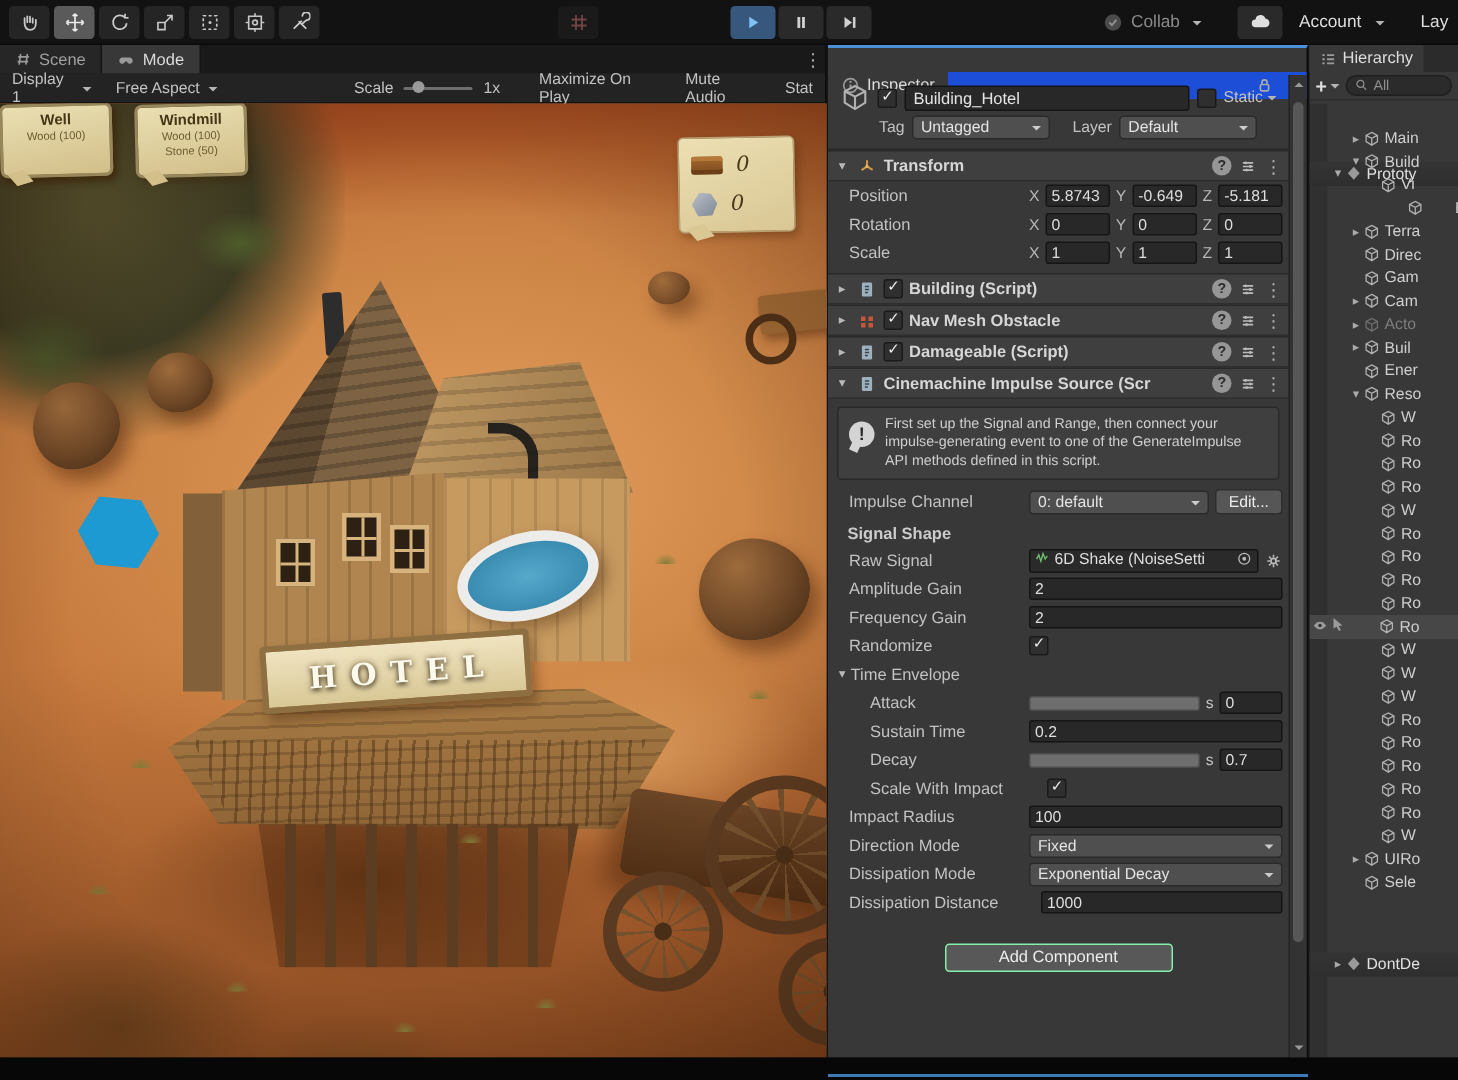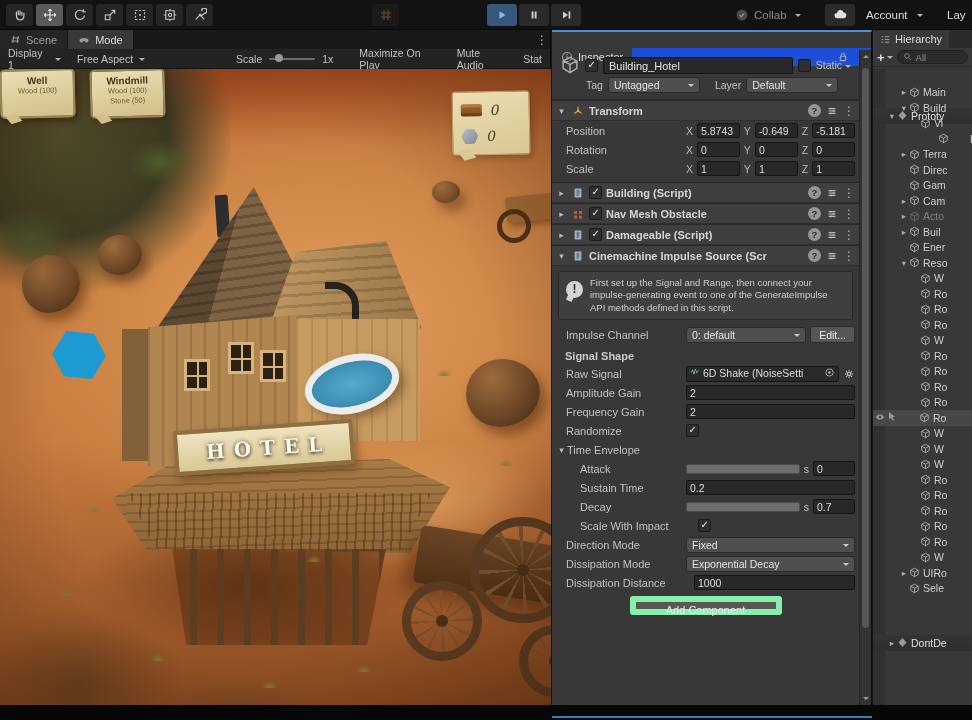--- a/index.html
+++ b/index.html
@@ -671,6 +671,12 @@
         </div>
 
       <div class="irow">
+          <span class="lbl">Impact Radius</span>
+          <div class="ctrl">
+            <div class="nfield">100</div>
+          </div>
+        </div>
+      <div class="irow">
           <span class="lbl">Direction Mode</span>
           <div class="ctrl">
             <div class="dd" style="flex:1">

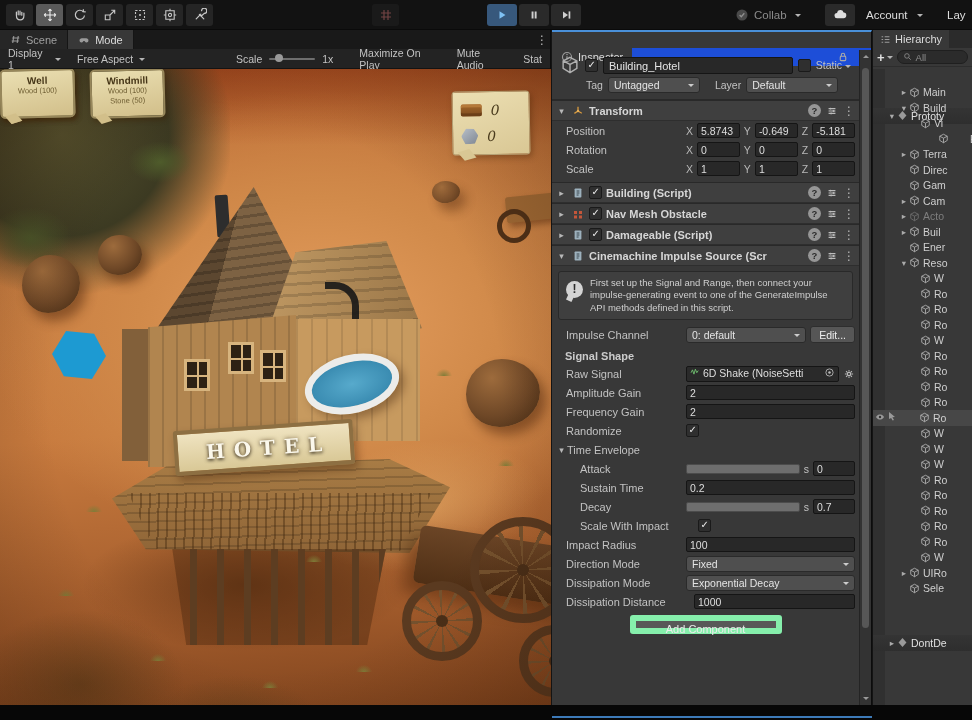--- a/index.html
+++ b/index.html
@@ -152,7 +152,7 @@
   .objf .txt{flex:1;white-space:nowrap;overflow:hidden;}
   .slider{flex:1;height:10px;background:#6e6e6e;border-radius:2px;border:1px solid #4c4c4c;}
   .suffix{font-size:10.5px;color:#c2c2c2;flex:none;}
-  .addc{display:block;margin:4px auto 0;width:152px;height:19px;background:#585858;border:6px solid #86efac;border-radius:3px;font-size:11px;color:#ececec;text-align:center;line-height:17px;}
+  .addc{display:block;margin:18px auto 0;width:152px;height:19px;background:#585858;border:1px solid #86efac;border-radius:3px;font-size:11px;color:#ececec;text-align:center;line-height:17px;}
   .isb{position:absolute;right:0;top:18px;bottom:0;width:12px;background:#333;border-left:1px solid #242424;}
   .isb .thumb{position:absolute;left:2px;right:2px;top:18px;height:560px;background:#575757;border-radius:5px;}
   .sbarr{position:absolute;left:3px;width:0;height:0;border:3.5px solid transparent;}

